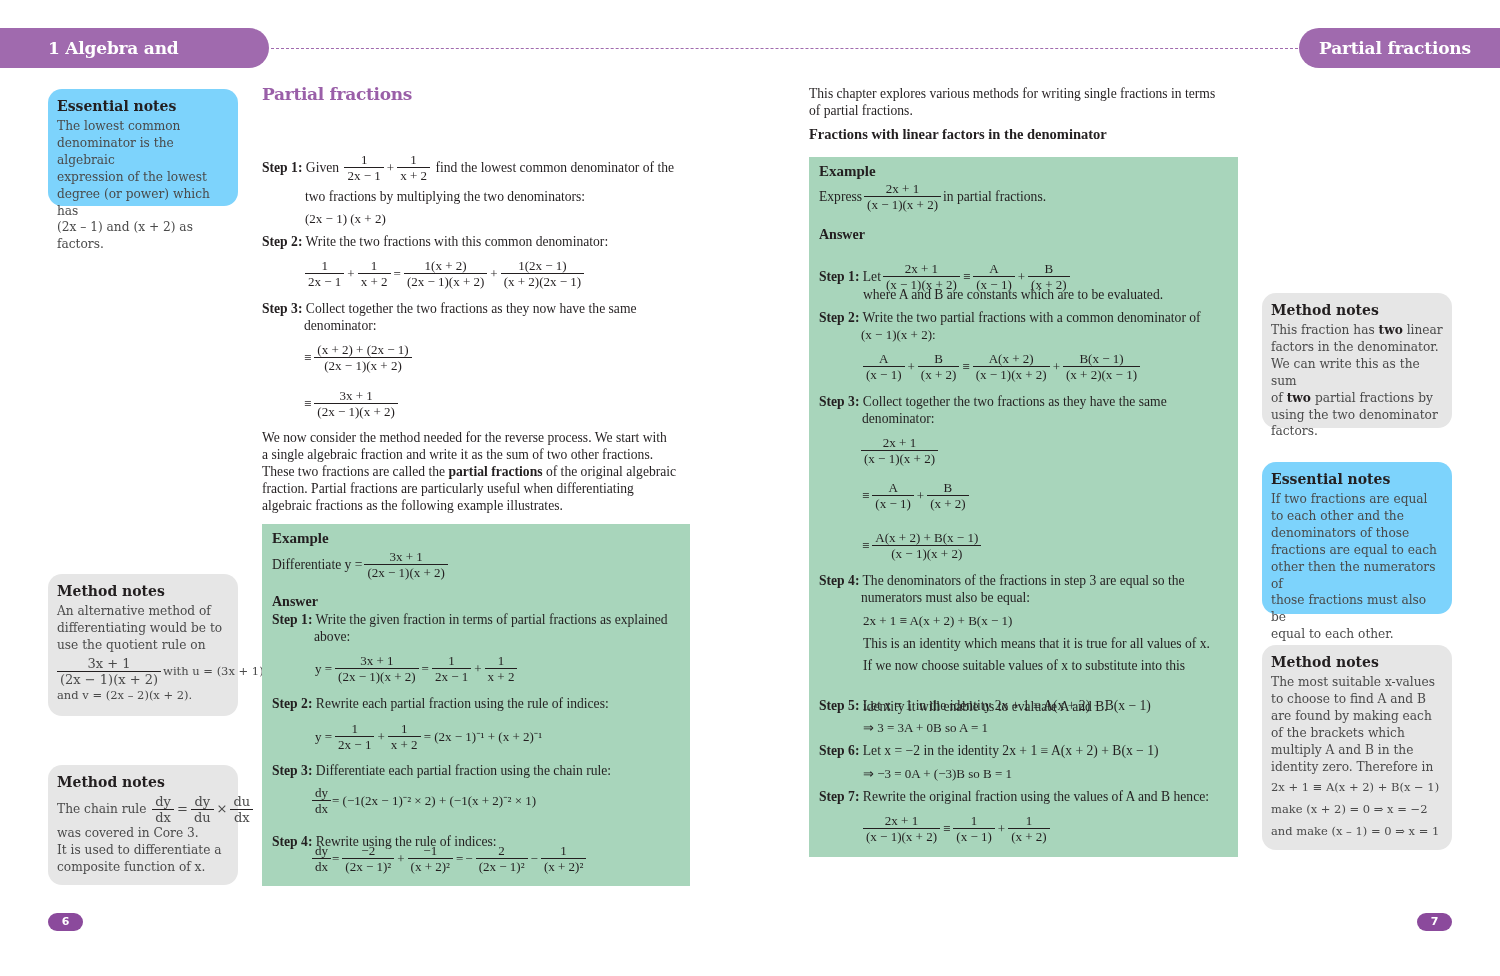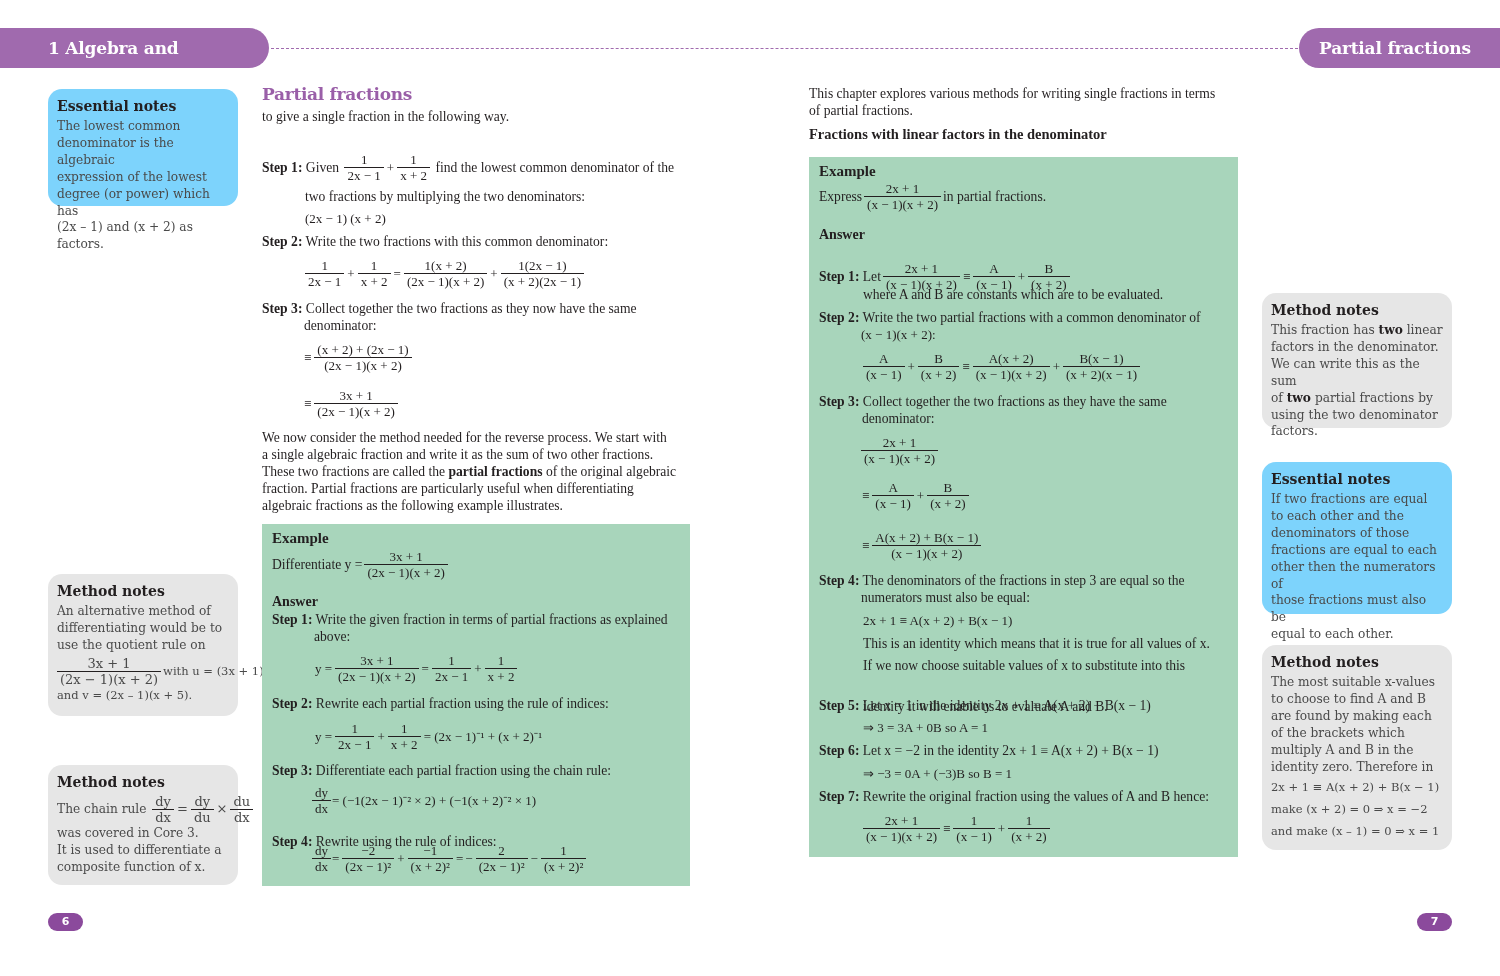--- a/index.html
+++ b/index.html
@@ -95,7 +95,6 @@
 
 <div class="abs h-purple" style="left:262px;top:84px;">Partial fractions</div>
 <div class="col" style="left:262px;top:108px;">
-  <div>to give a single fraction in the following way.</div>
 </div>
 
 <div class="col abs" style="left:262px;top:152px;">

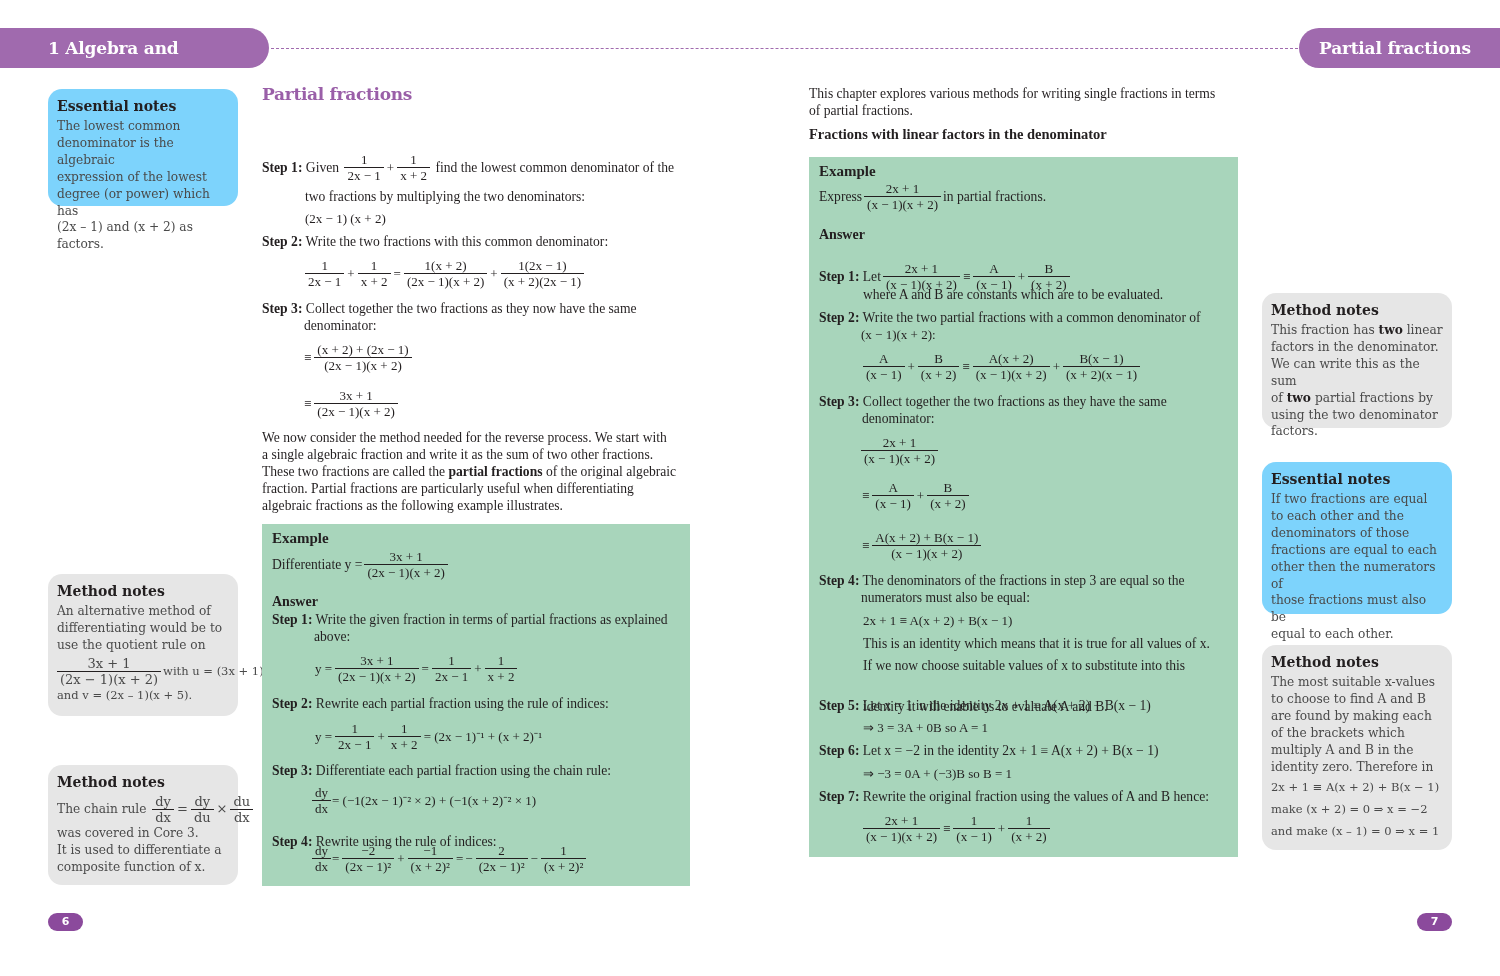--- a/index.html
+++ b/index.html
@@ -79,7 +79,7 @@
   <div style="white-space:nowrap;margin-top:2px;">
     <span class="frac" style="margin-left:0;"><span class="num">3x + 1</span><span>(2x − 1)(x + 2)</span></span><span style="vertical-align:middle;font-size:11.5px;">with u = (3x + 1)</span>
   </div>
-  <div style="font-size:11.5px;">and v = (2x – 1)(x + 5).</div>
+  <div style="font-size:11.5px;">and v = (2x – 2)(x + 2).</div>
 </div>
 
 <div class="note grey" style="left:48px;top:765px;width:190px;height:120px;">

